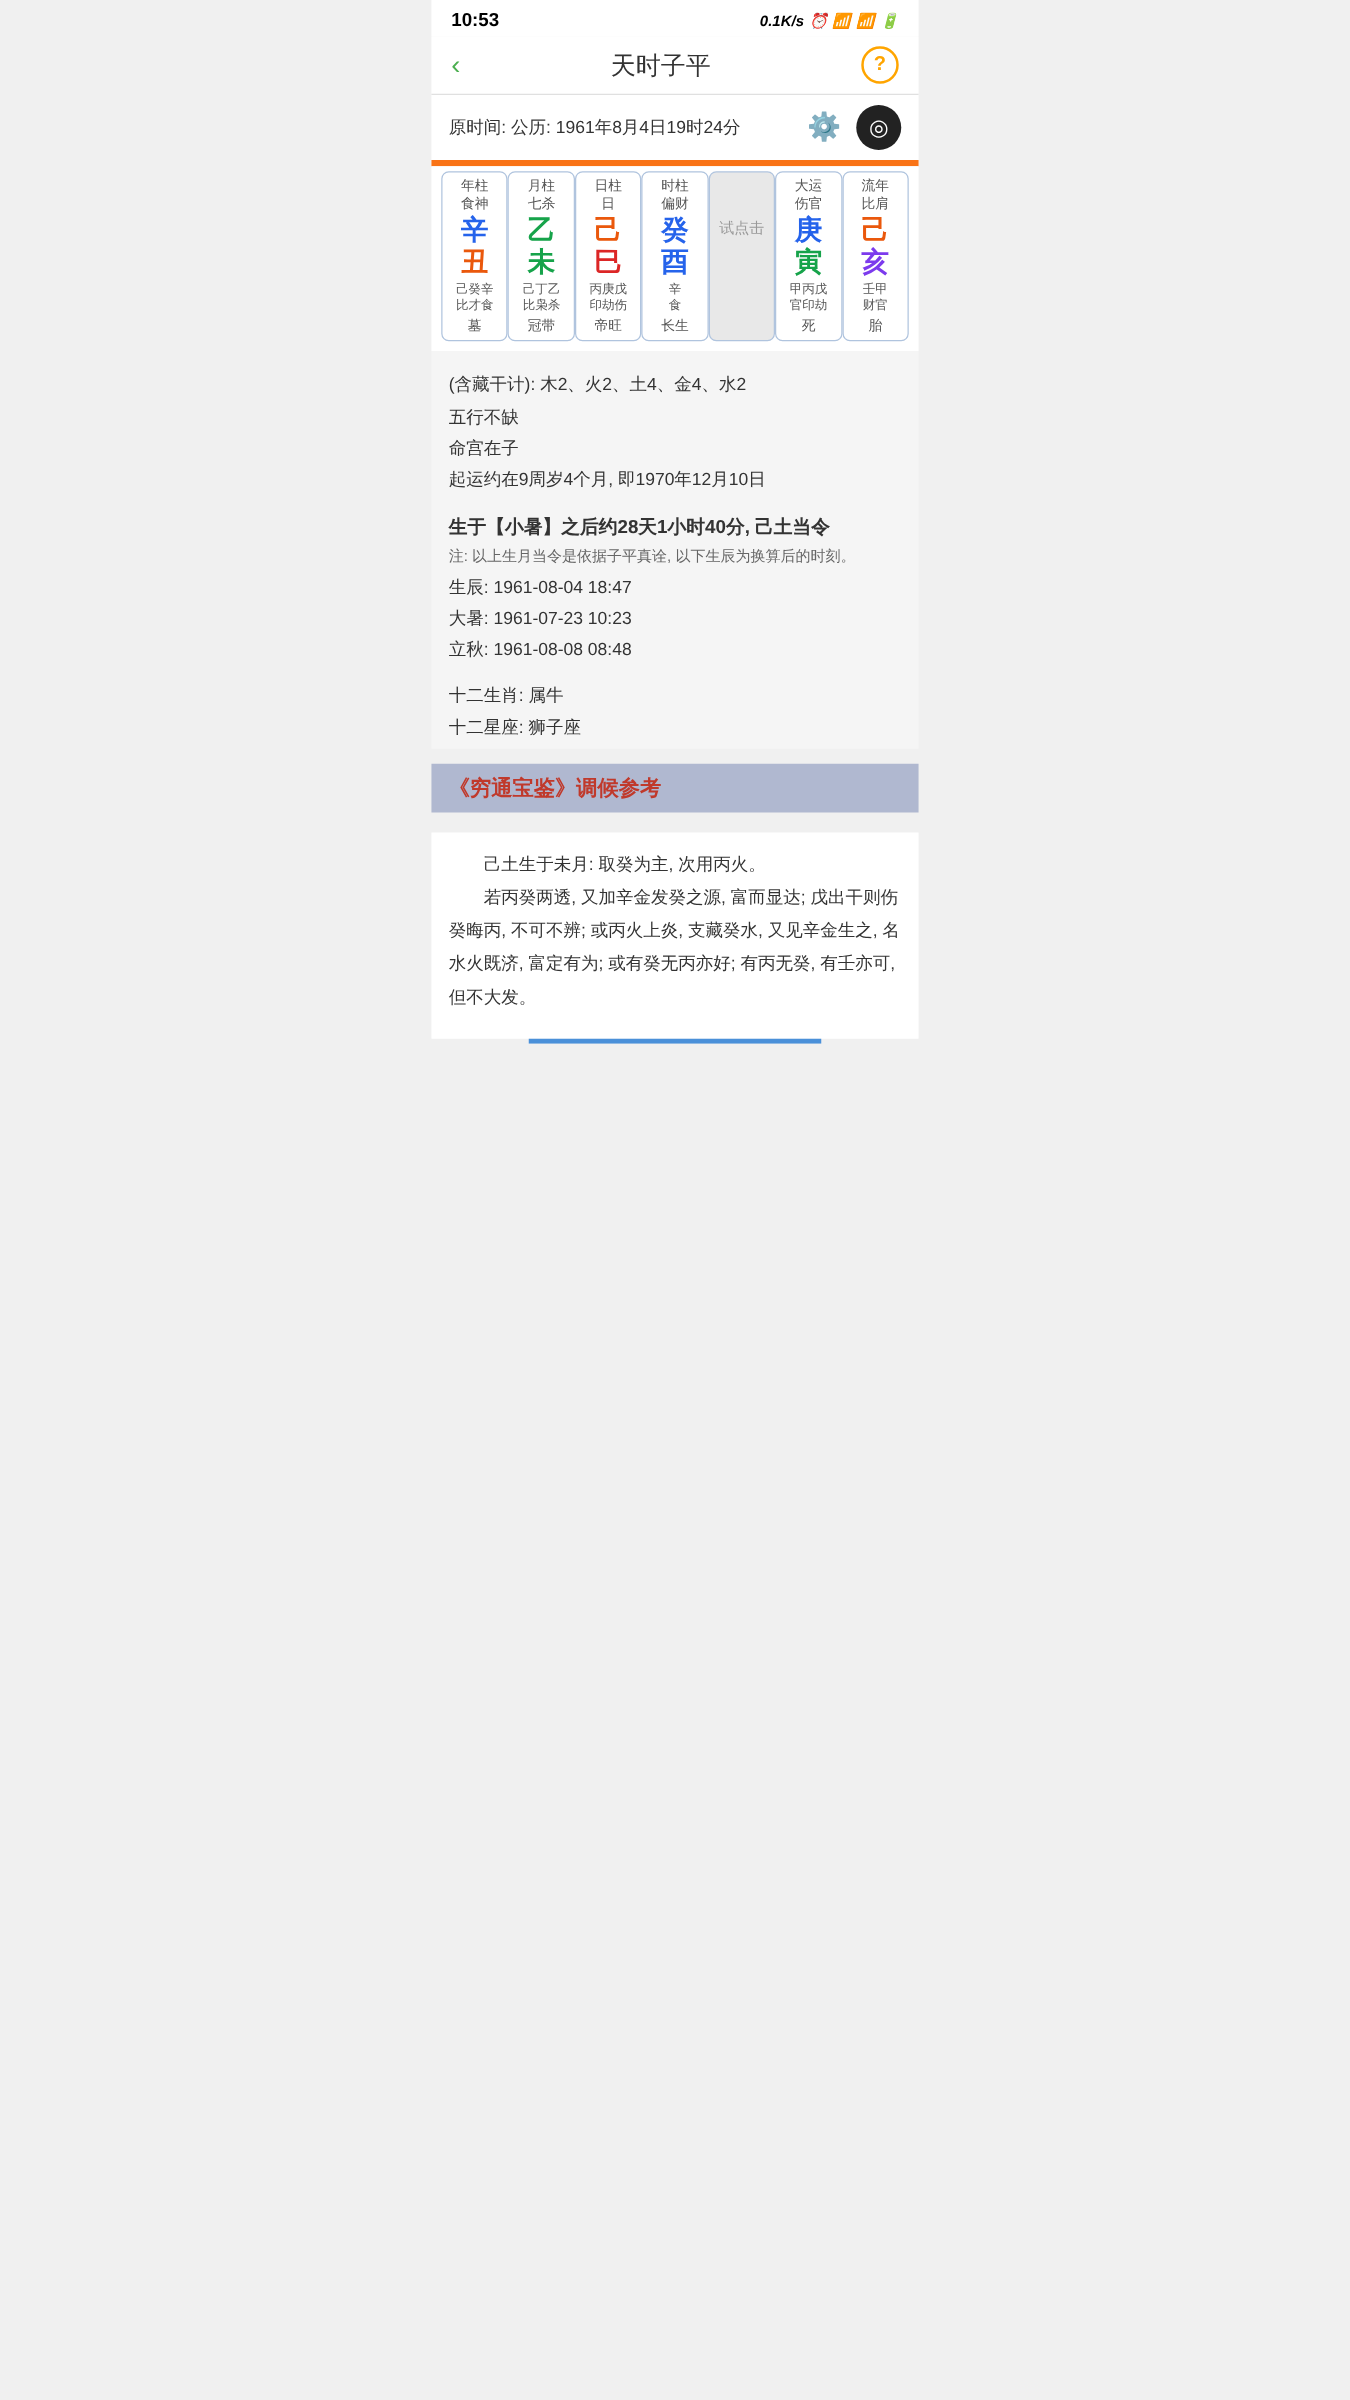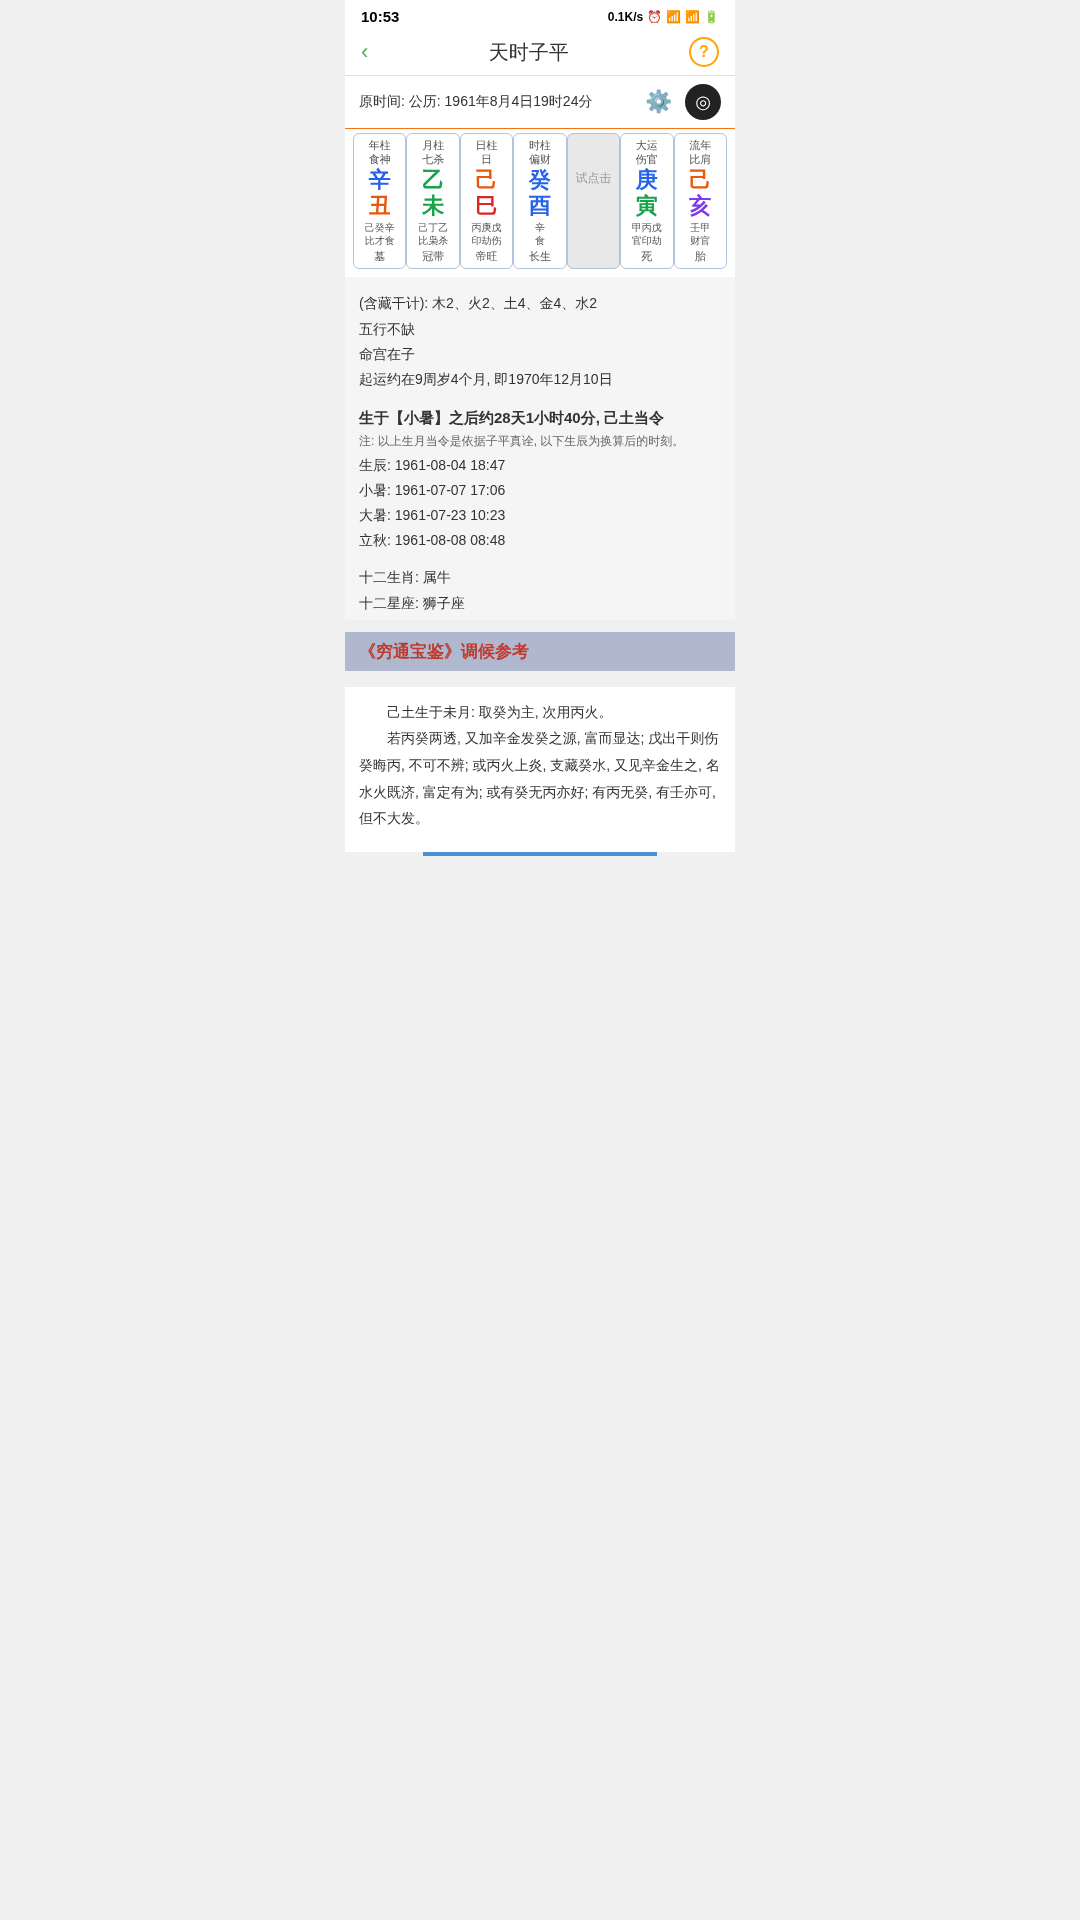--- a/index.html
+++ b/index.html
@@ -25,6 +25,7 @@
       align-items: center;
       gap: 4px;
       font-size: 12px;
+      font-style: italic;
     }
     .header {
       background: #fff;

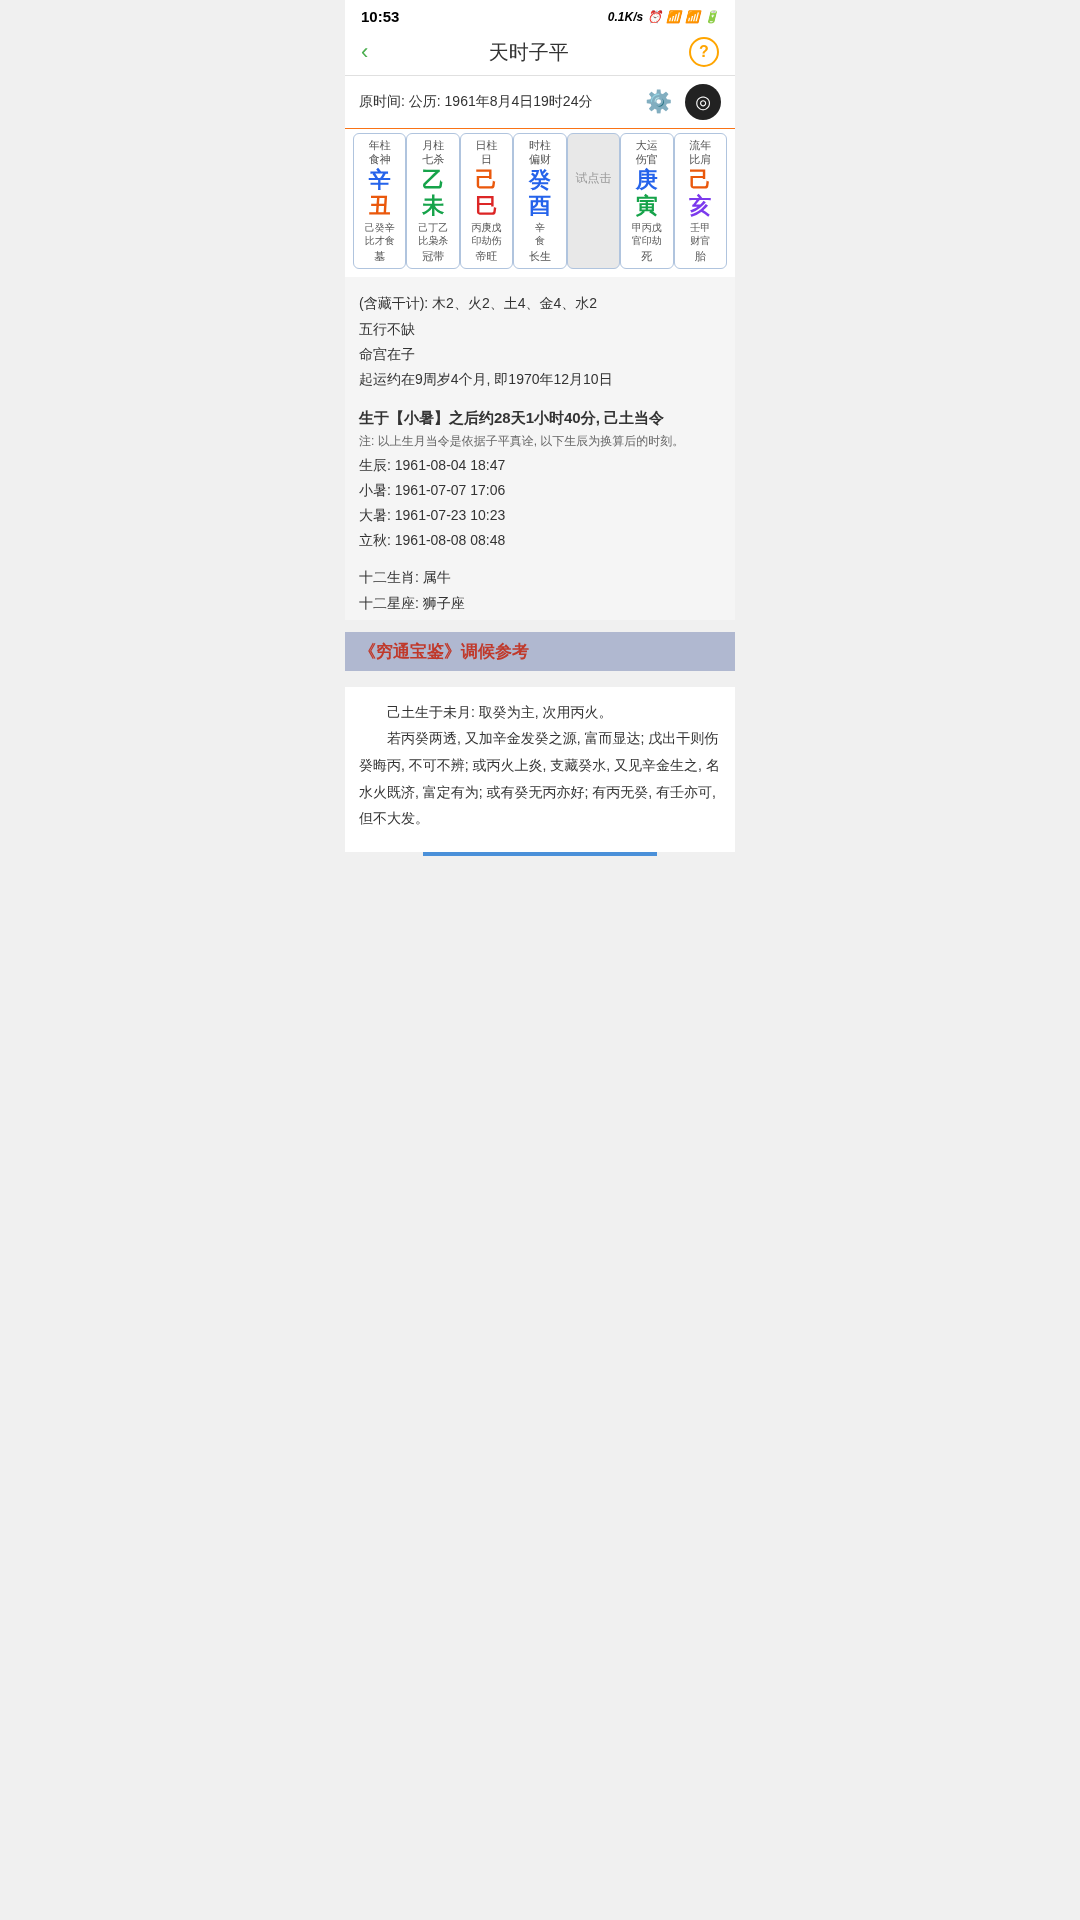--- a/index.html
+++ b/index.html
@@ -64,7 +64,7 @@
       align-items: center;
       justify-content: space-between;
       padding: 8px 14px;
-      border-bottom: 1px solid #f97316;
+      border-bottom: 5px solid #f97316;
     }
     .time-text {
       font-size: 14px;

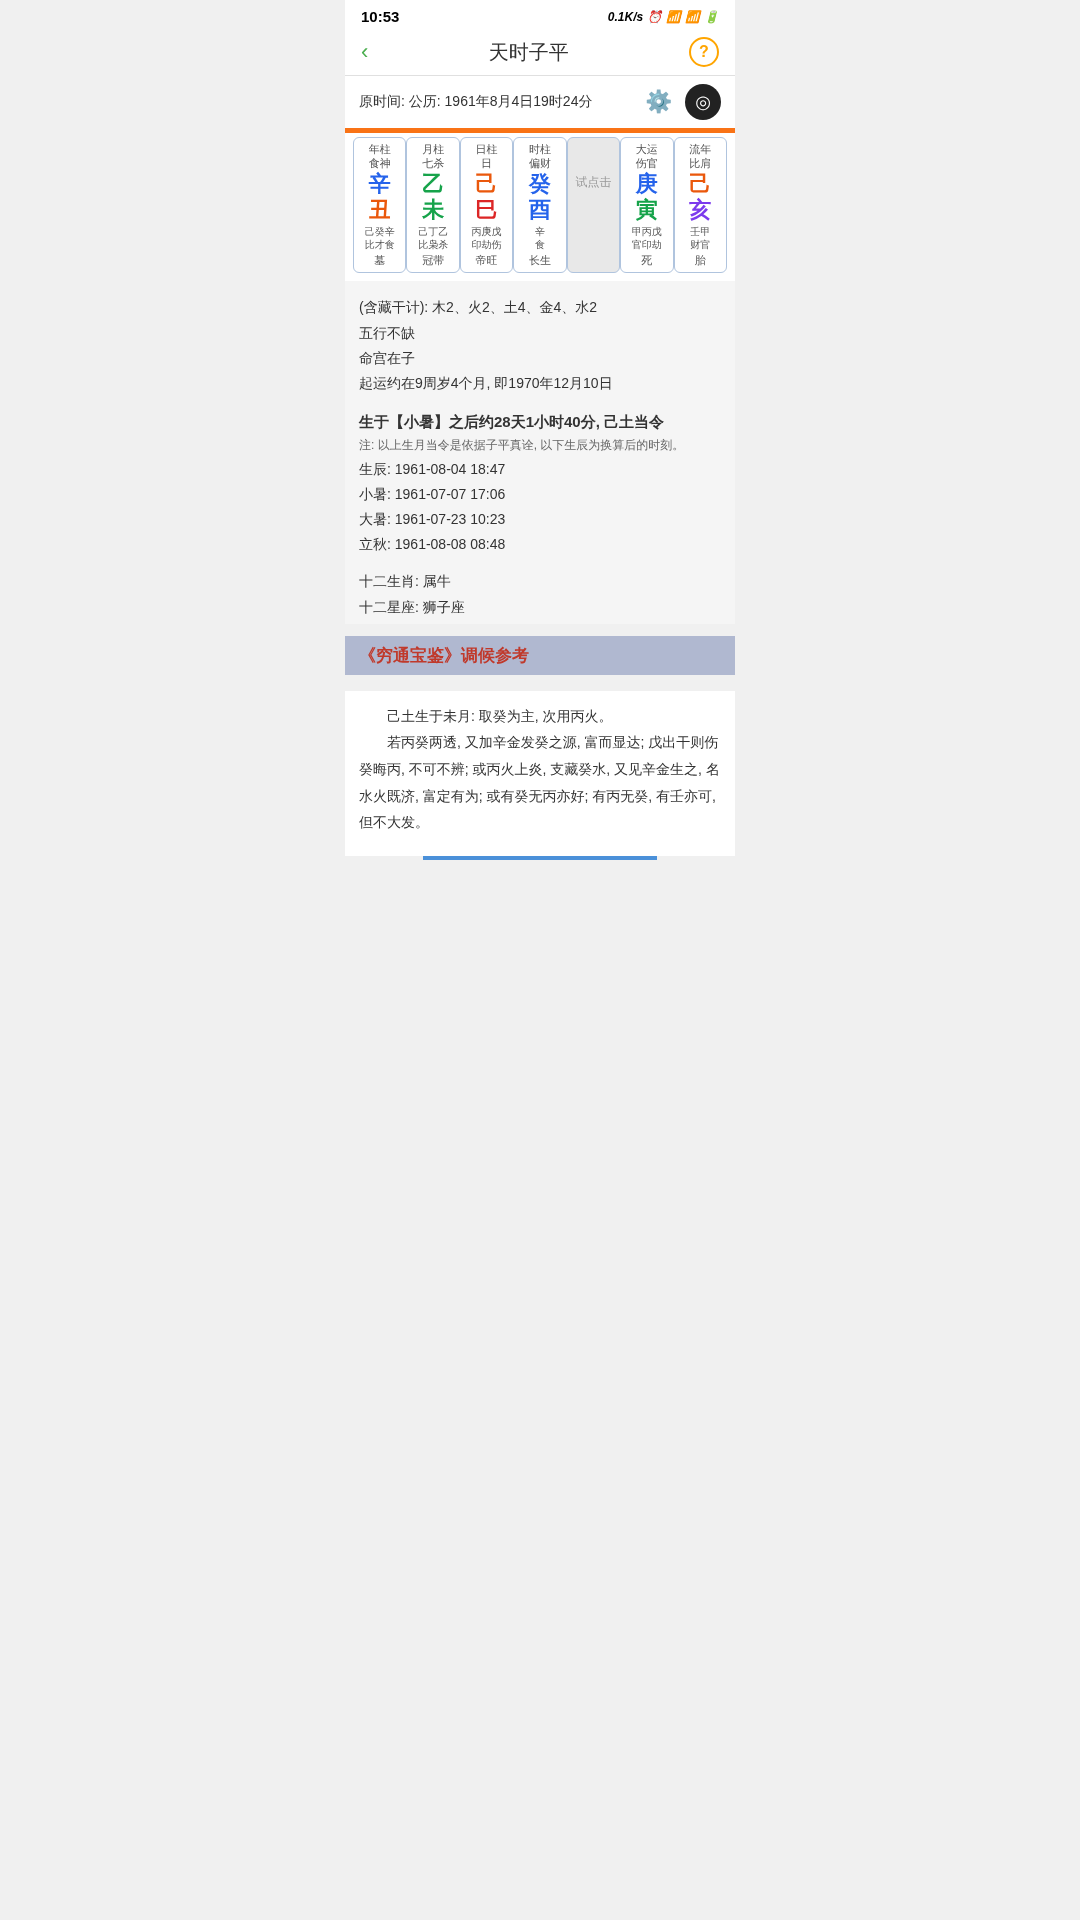--- a/index.html
+++ b/index.html
@@ -284,7 +284,6 @@
     <div class="info-line" style="font-weight: bold; font-size: 15px;">生于【小暑】之后约28天1小时40分, 己土当令</div>
     <div class="info-line" style="font-size: 12px; color: rgb(102, 102, 102);">注: 以上生月当令是依据子平真诠, 以下生辰为换算后的时刻。</div>
     <div class="info-line">生辰: 1961-08-04 18:47</div>
-    <div class="info-line">小暑: 1961-07-07 17:06</div>
     <div class="info-line">大暑: 1961-07-23 10:23</div>
     <div class="info-line">立秋: 1961-08-08 08:48</div>
     <div class="info-spacer"></div>

